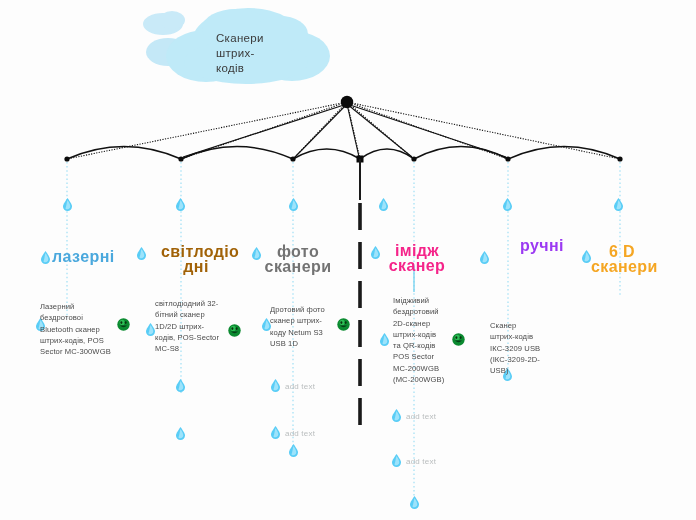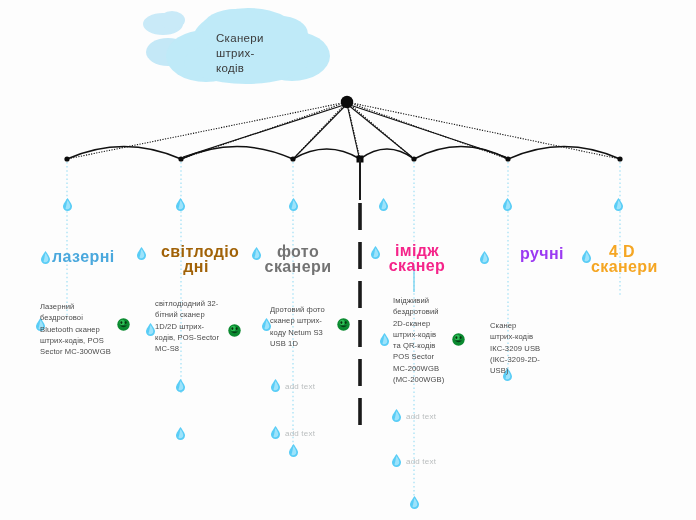--- a/index.html
+++ b/index.html
@@ -385,7 +385,7 @@
   <div class="placeholder-text" style="left:406px; top:411px;">add text</div>
   <div class="placeholder-text" style="left:406px; top:456px;">add text</div>
 
-  <div class="branch-label" style="left: 488px; top: 246px; width: 58px; color: rgb(155, 57, 242); padding-left: 25px;">ручні</div>
+  <div class="branch-label" style="left: 488px; top: 238px; width: 58px; color: rgb(155, 57, 242); padding-left: 25px;">ручні</div>
   <div class="drop" style="left:614px; top:198px;">
     <svg viewBox="0 0 9 13">
         <path d="M4.5 0 C7.6 4.4 9 6.6 9 8.6 A4.5 4.4 0 0 1 0 8.6 C0 6.6 1.4 4.4 4.5 0 Z" fill="#59cdf6"></path>

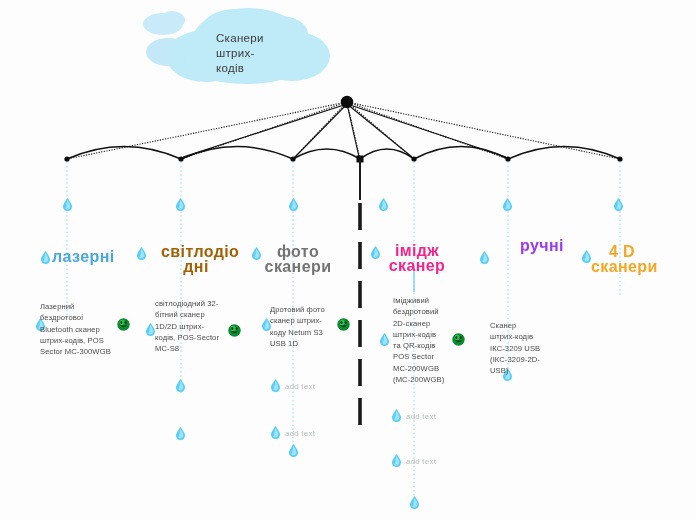--- a/index.html
+++ b/index.html
@@ -416,7 +416,7 @@
 (ІКС-3209-2D-
 USB)</div>
 
-  <div class="branch-label" style="left: 591px; top: 244px; width: 62px; color: rgb(245, 166, 35);">4 D
+  <div class="branch-label" style="left: 591px; top: 244px; width: 62px; color: rgb(245, 166, 35);">6 D
 сканери</div>
   <div class="drop" style="left:582px; top:250px;">
     <svg viewBox="0 0 9 13">

